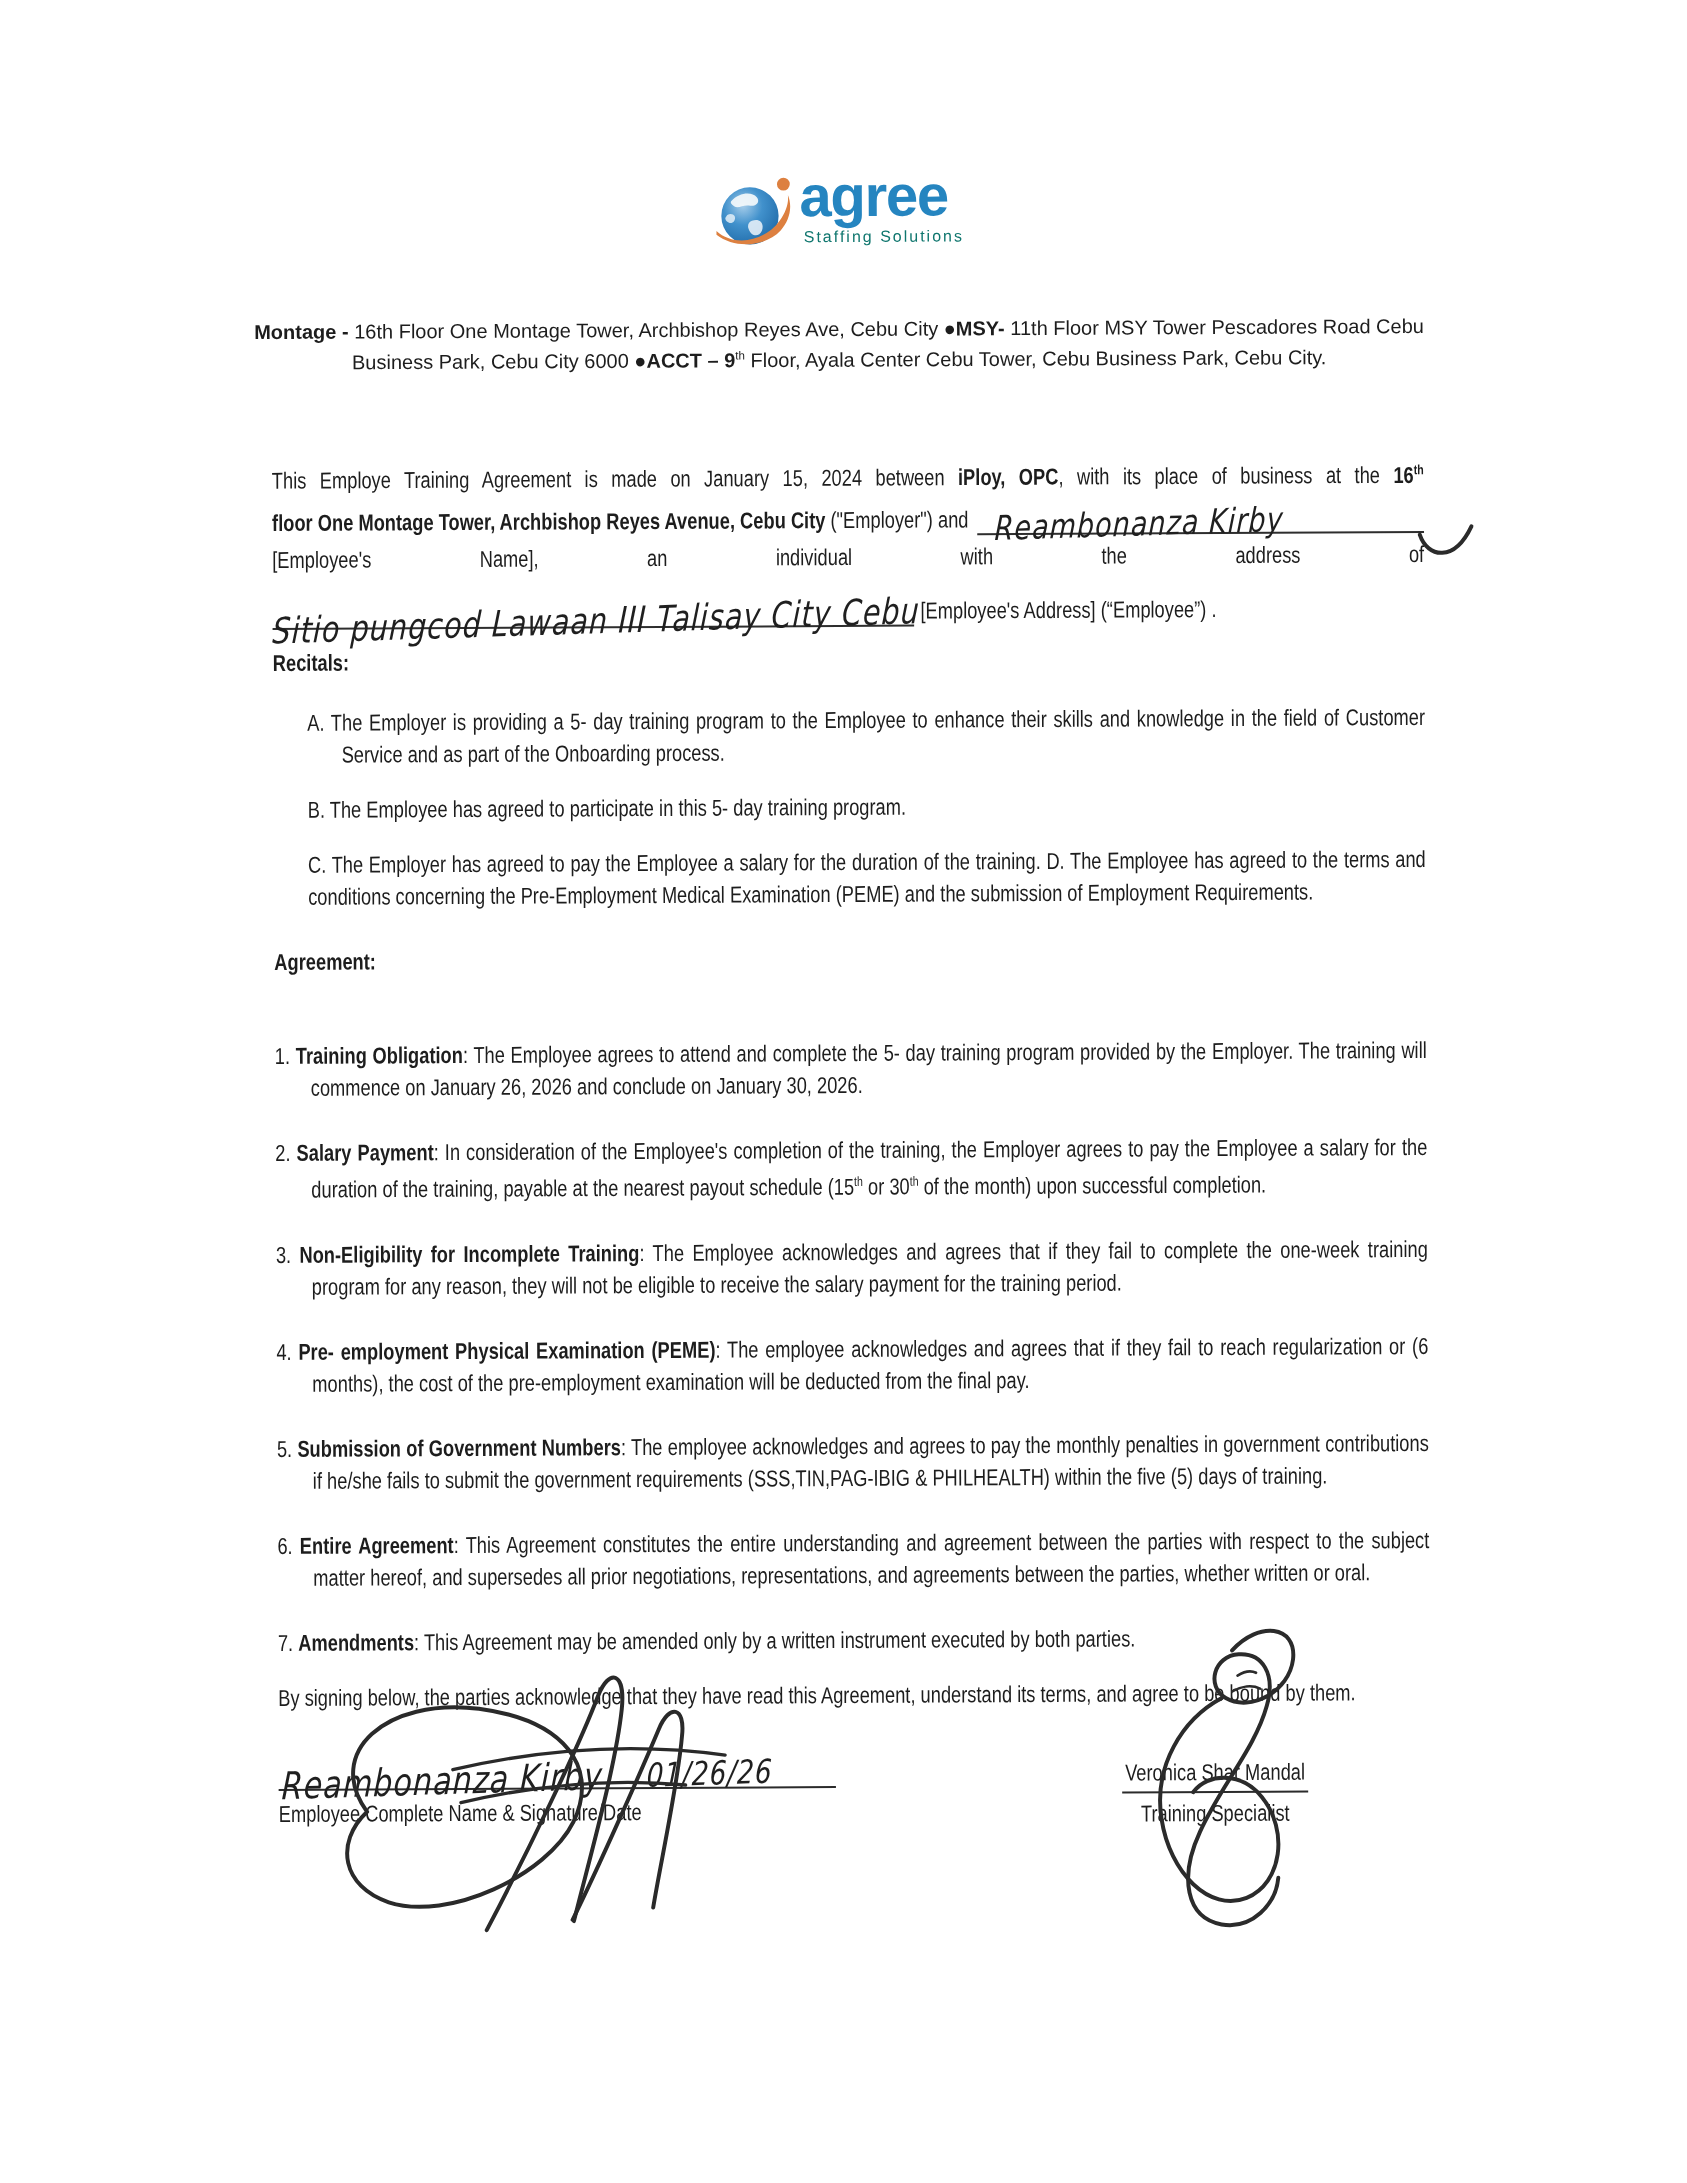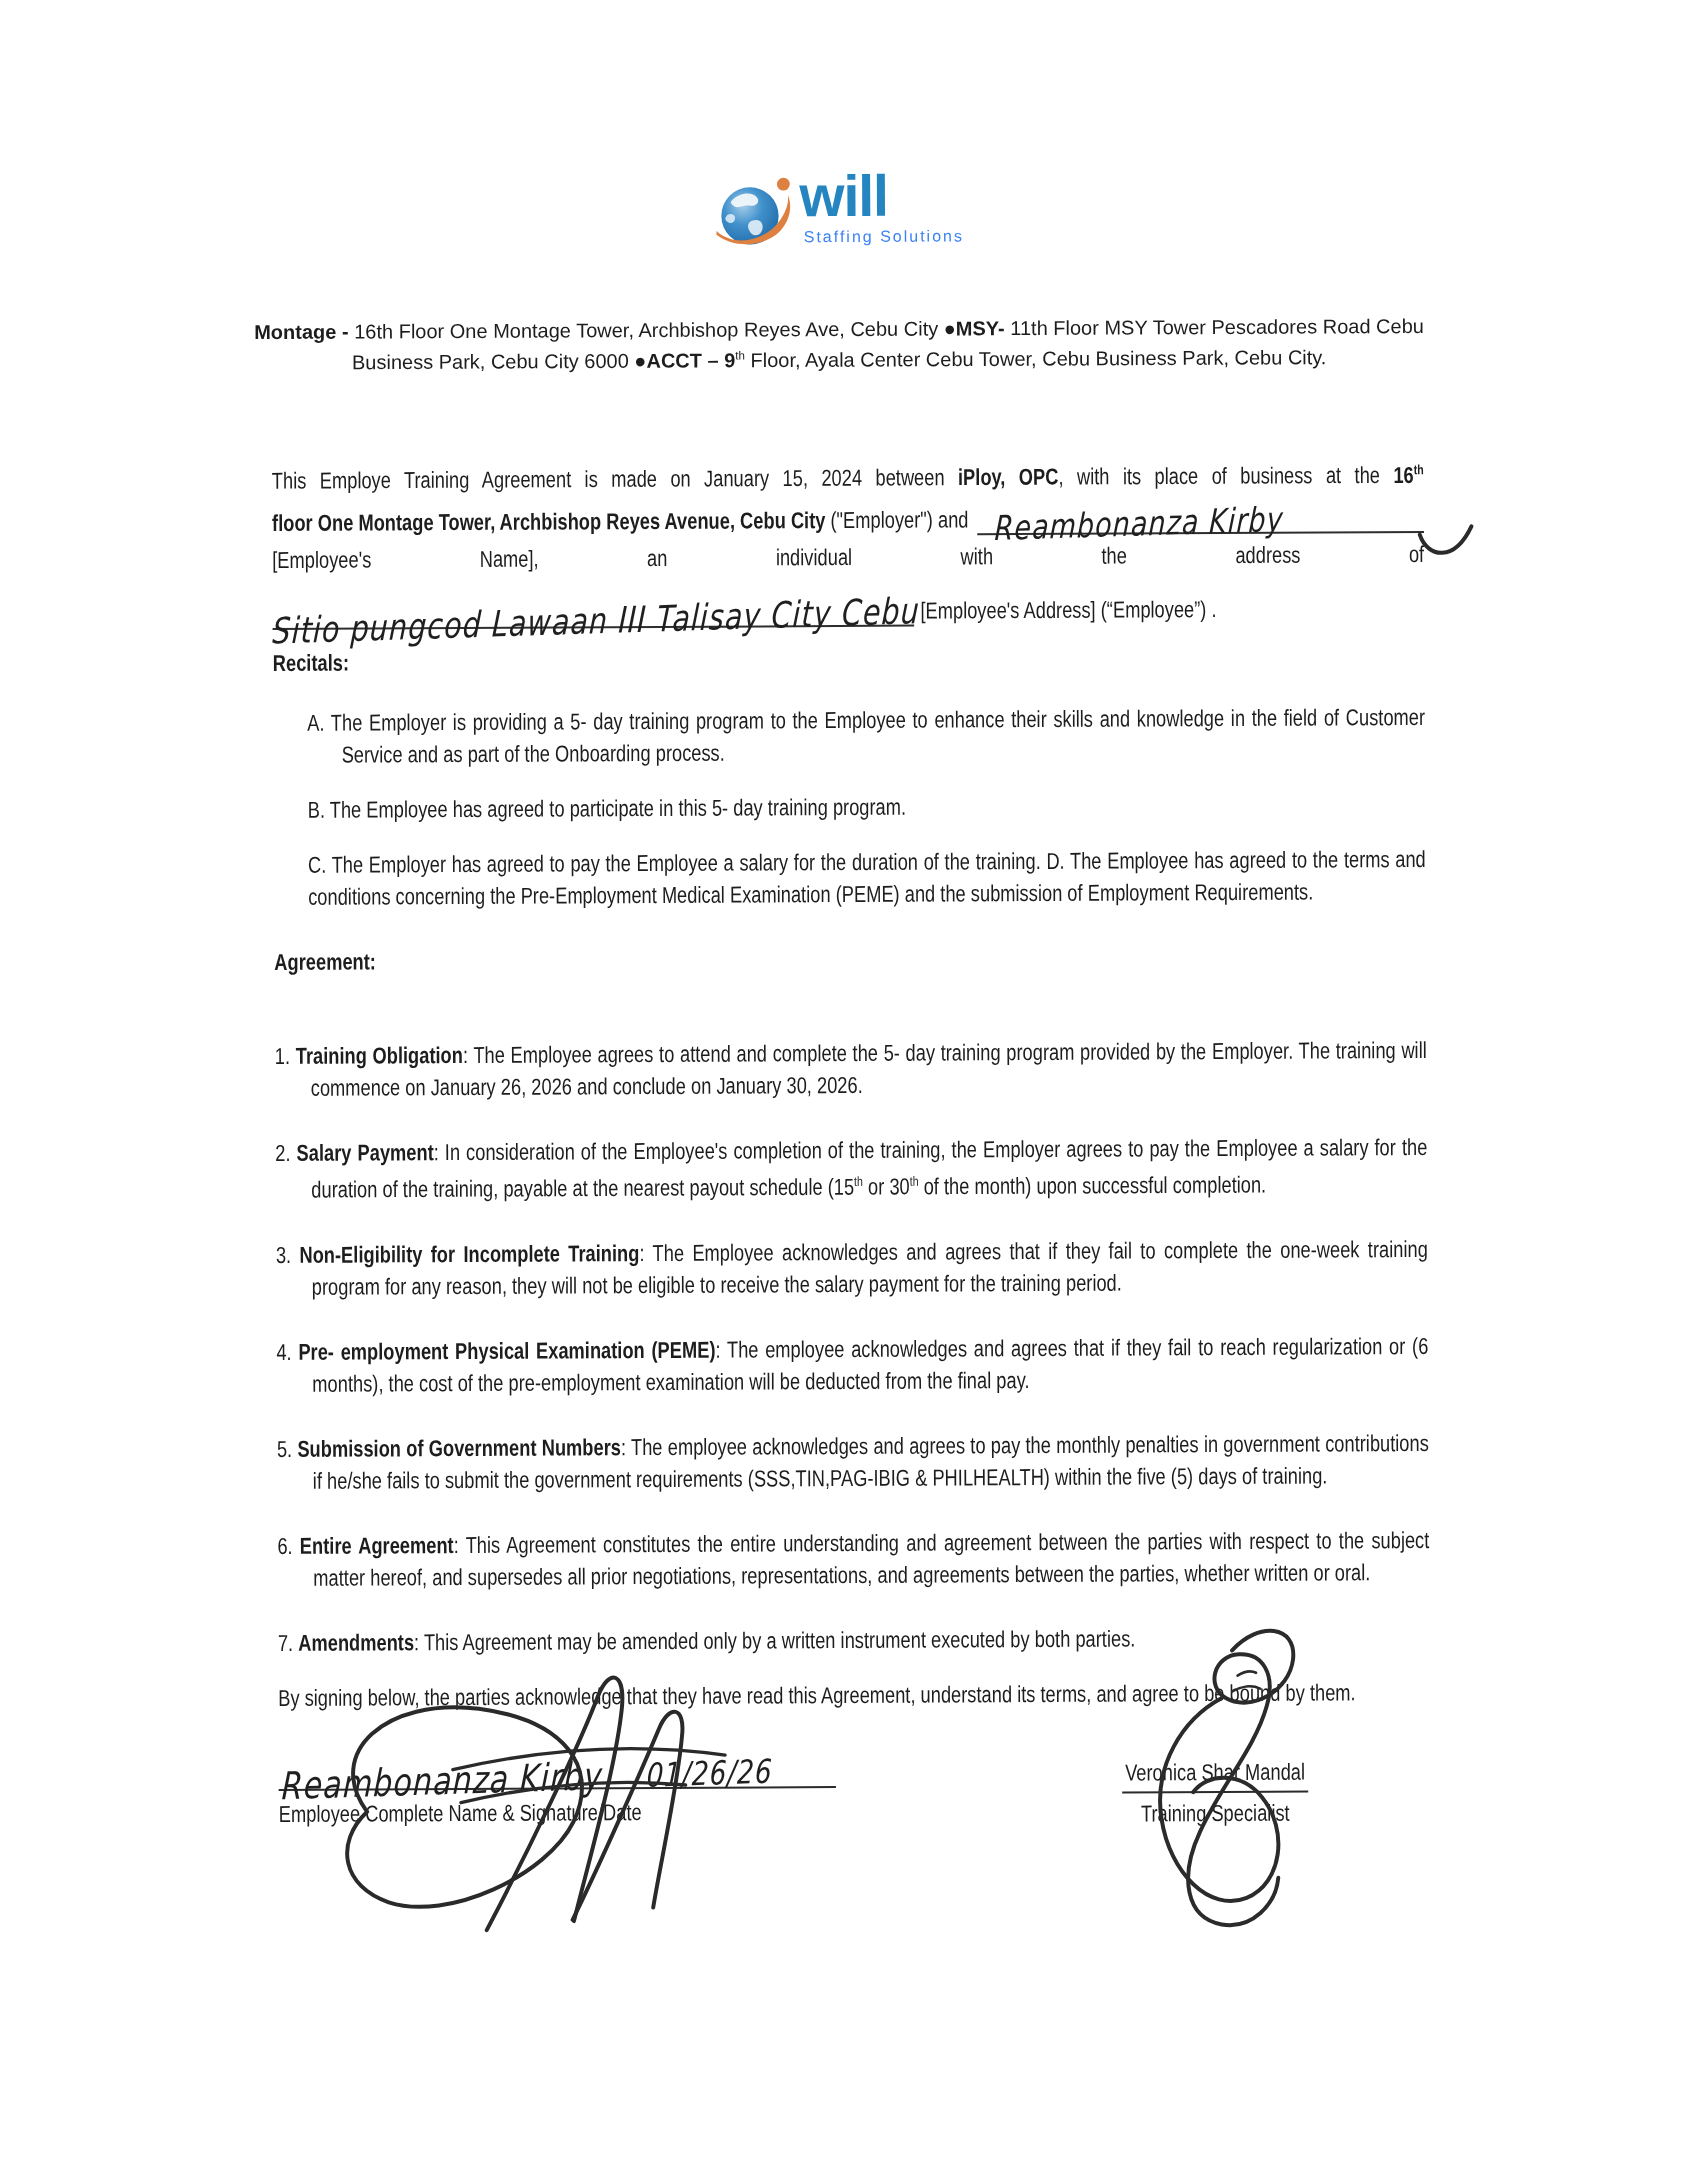--- a/index.html
+++ b/index.html
@@ -94,7 +94,7 @@
         <circle cx="140" cy="24" r="13" fill="#dd8040"></circle>
       </svg>
       <div class="brand-col">
-        <div class="brand-text">will</div>
+        <div class="brand-text">agree</div>
         <div class="brand-tagline">Staffing Solutions</div>
       </div>
     </div>

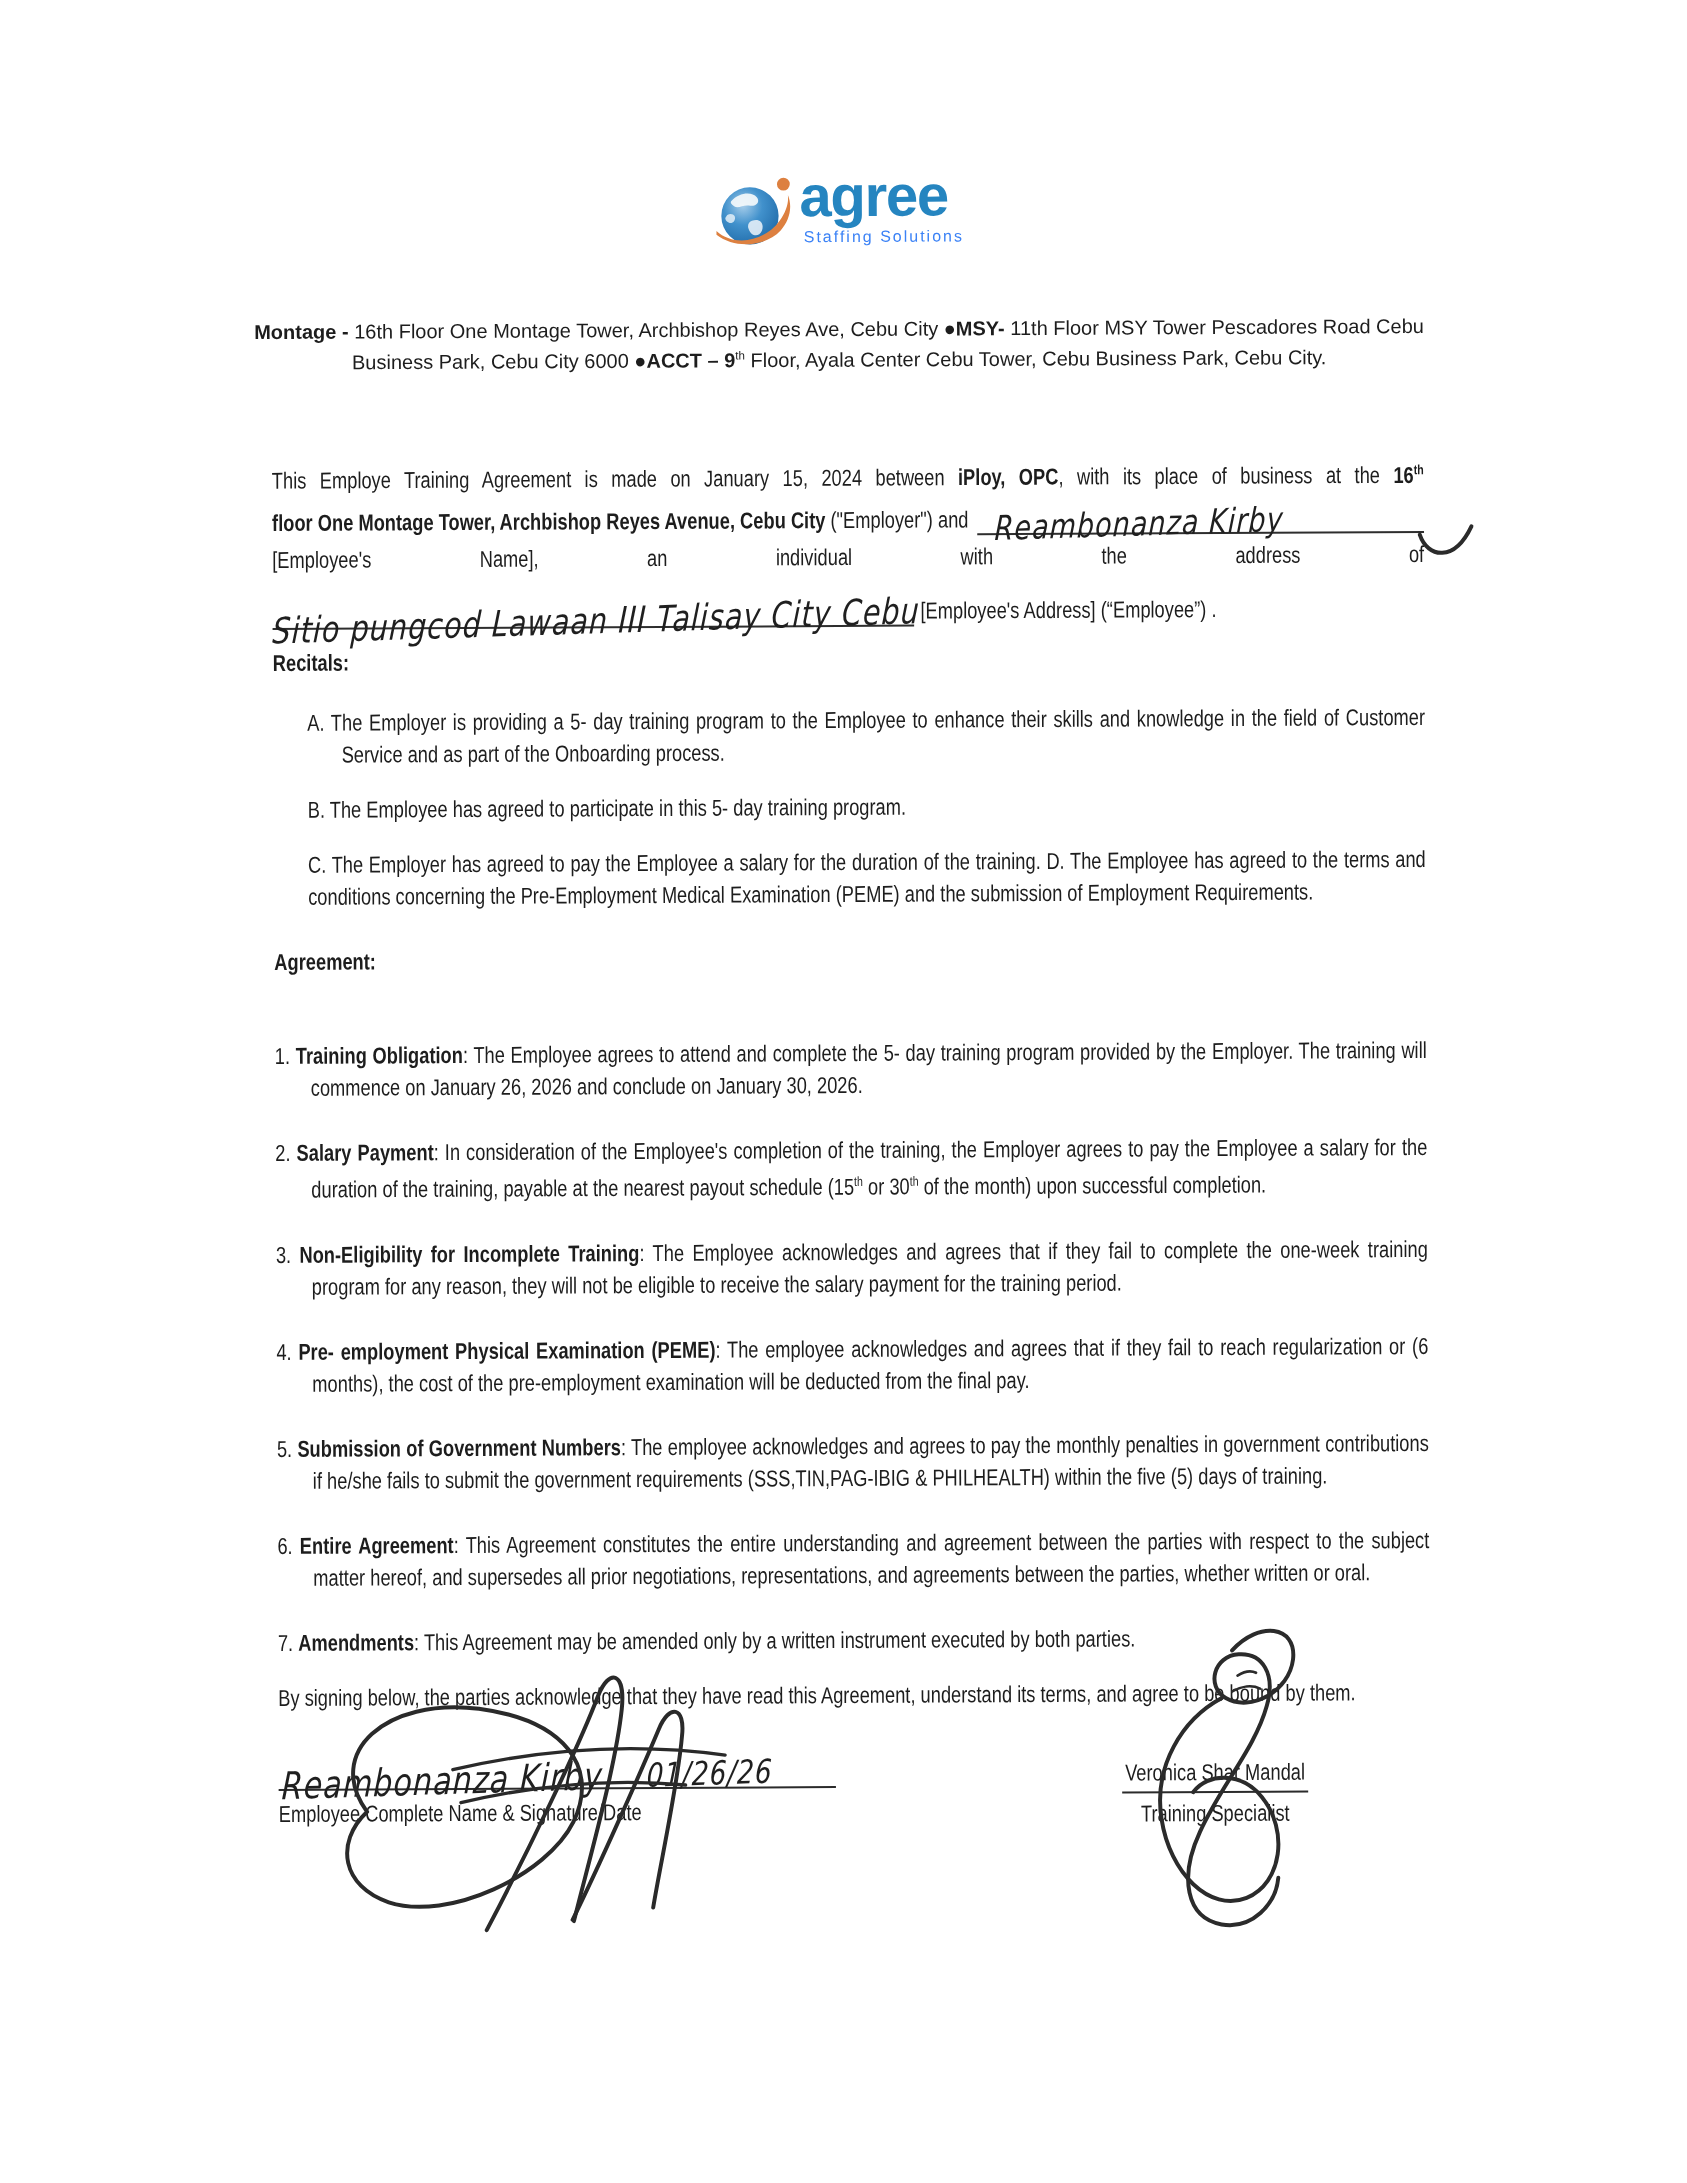--- a/index.html
+++ b/index.html
@@ -14,7 +14,7 @@
   .globe { width:79px; height:79px; margin-top:5.3px; }
   .brand-col { display:flex; flex-direction:column; }
   .brand-text { font-size:58px; font-weight:bold; color:#2585c0; line-height:1.0; letter-spacing:-1.3px; }
-  .brand-tagline { font-size:16px; color:#3b82f6; letter-spacing:2px; margin-top:2.6px; margin-left:4px; }
+  .brand-tagline { font-size:16px; color:#0f766e; letter-spacing:2px; margin-top:2.6px; margin-left:4px; }
 
   
   .address { position:absolute; top:316px; left:251px; width:1184px; text-align:center;

